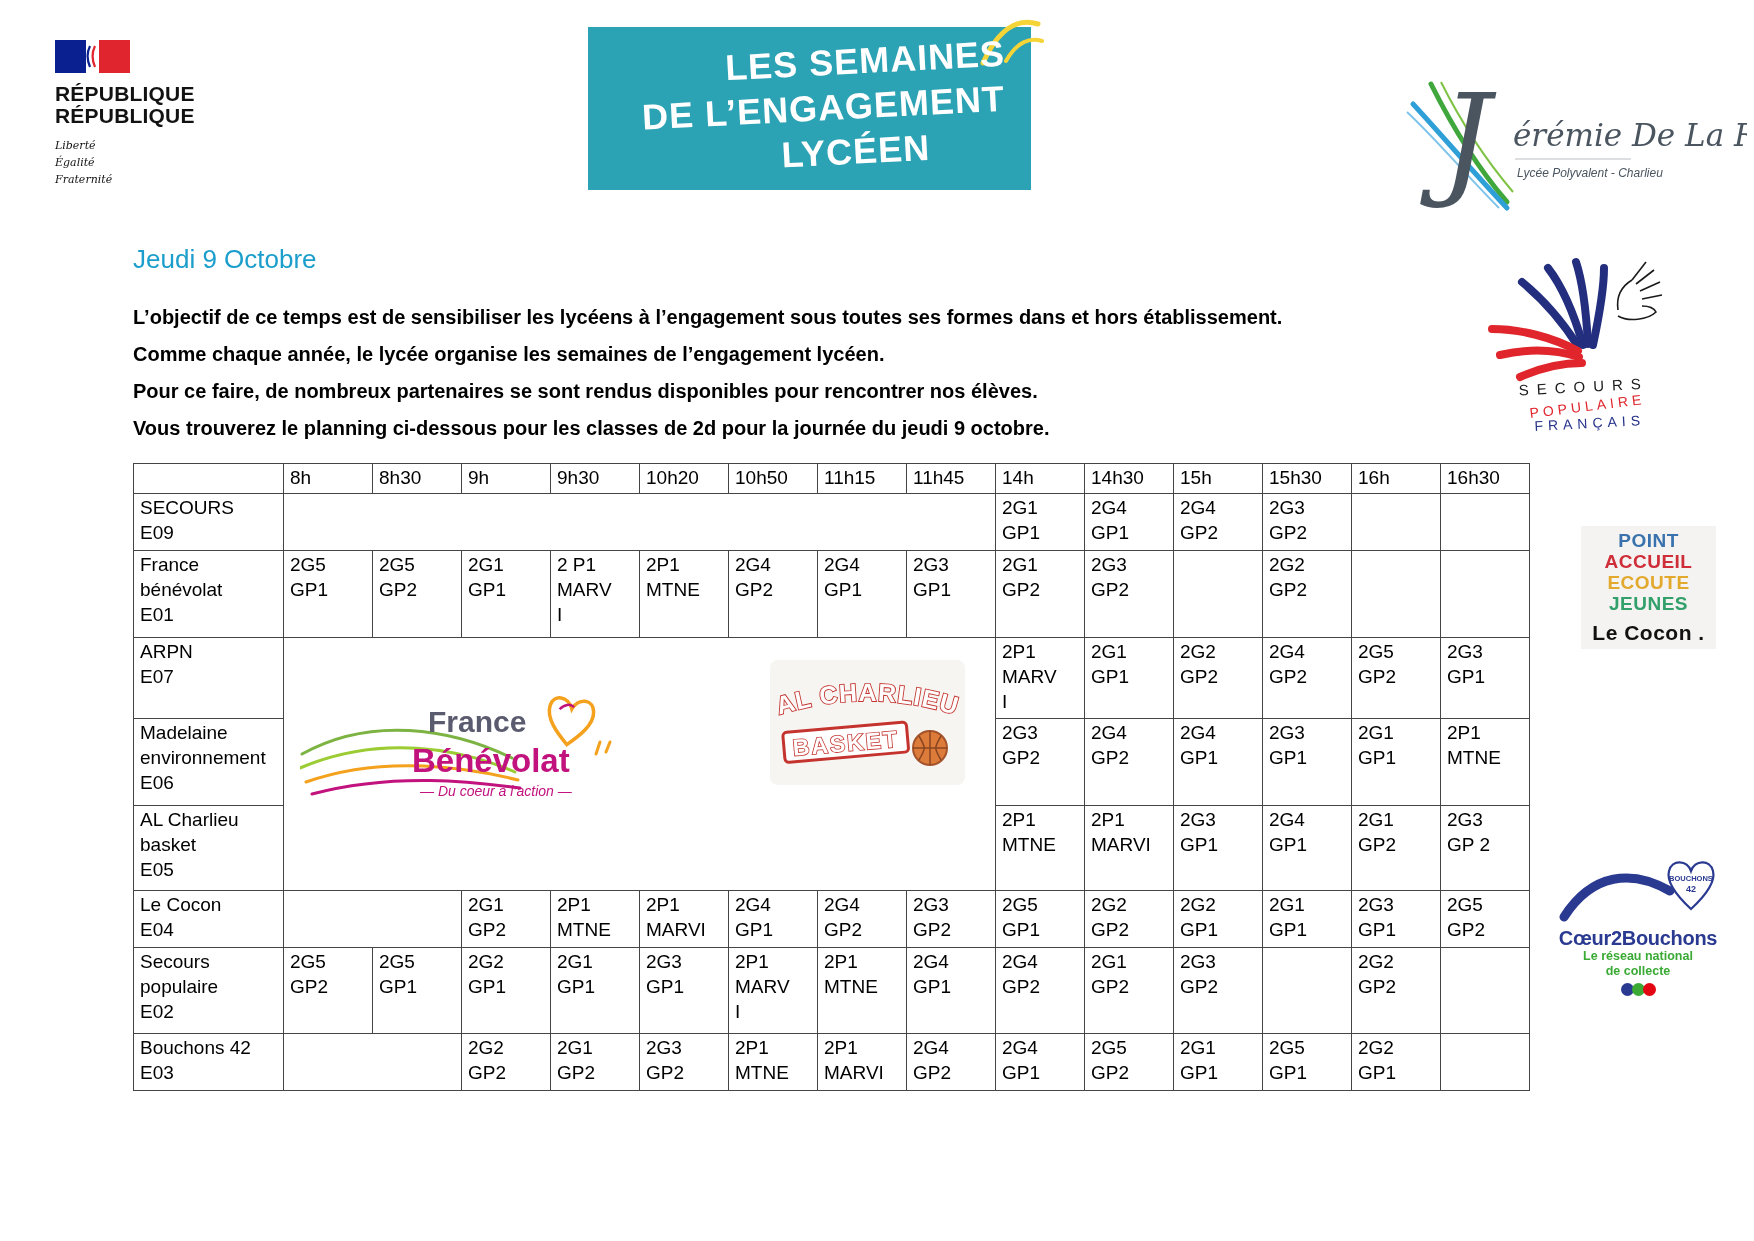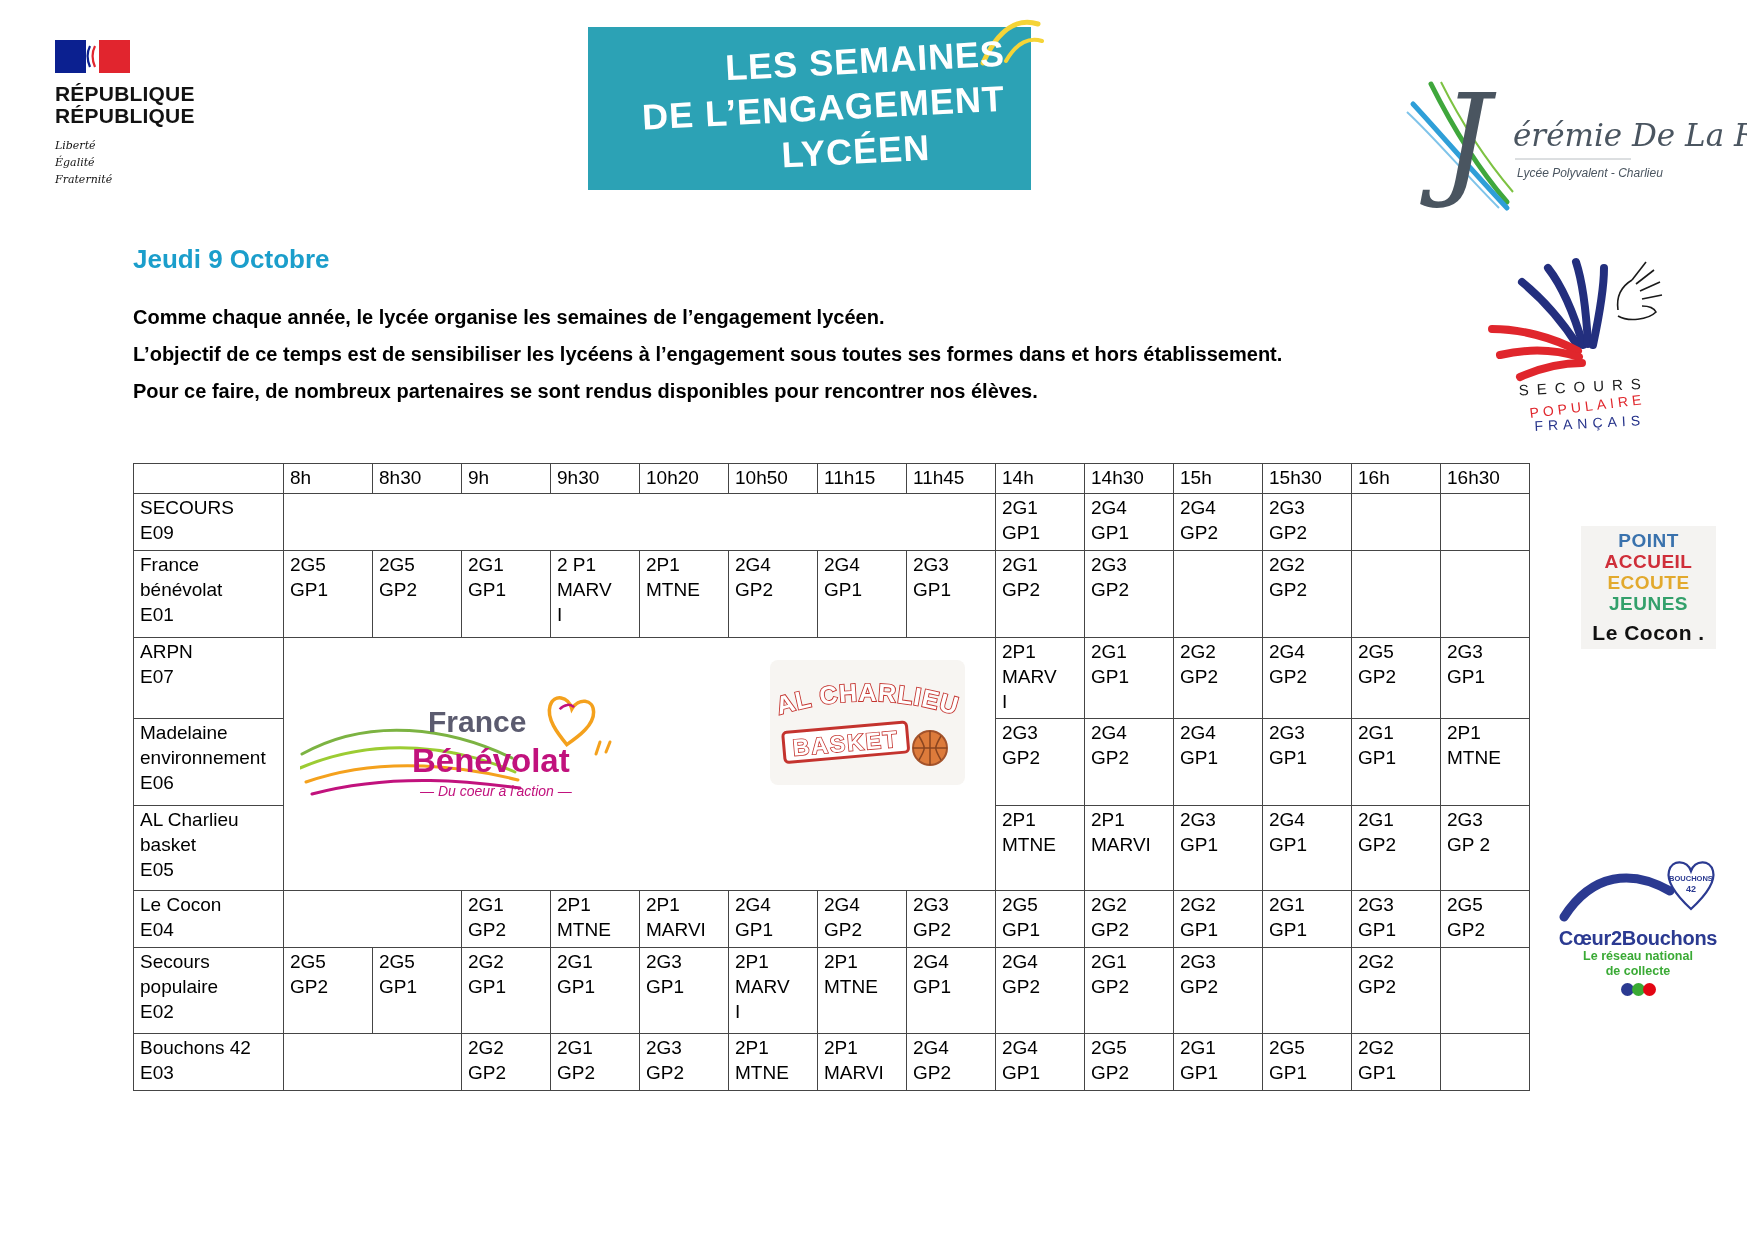--- a/index.html
+++ b/index.html
@@ -23,7 +23,7 @@
   #jdlr{left:1395px;top:80px;width:352px;height:132px;}
 
   
-  #page-title{left:133px;top:244px;font-size:26px;font-weight:700;}
+  #page-title{left:133px;top:244px;font-size:26px;font-weight:400;}
   #intro{left:133px;top:299px;width:1250px;font-size:20px;font-weight:700;line-height:37px;}
 
   

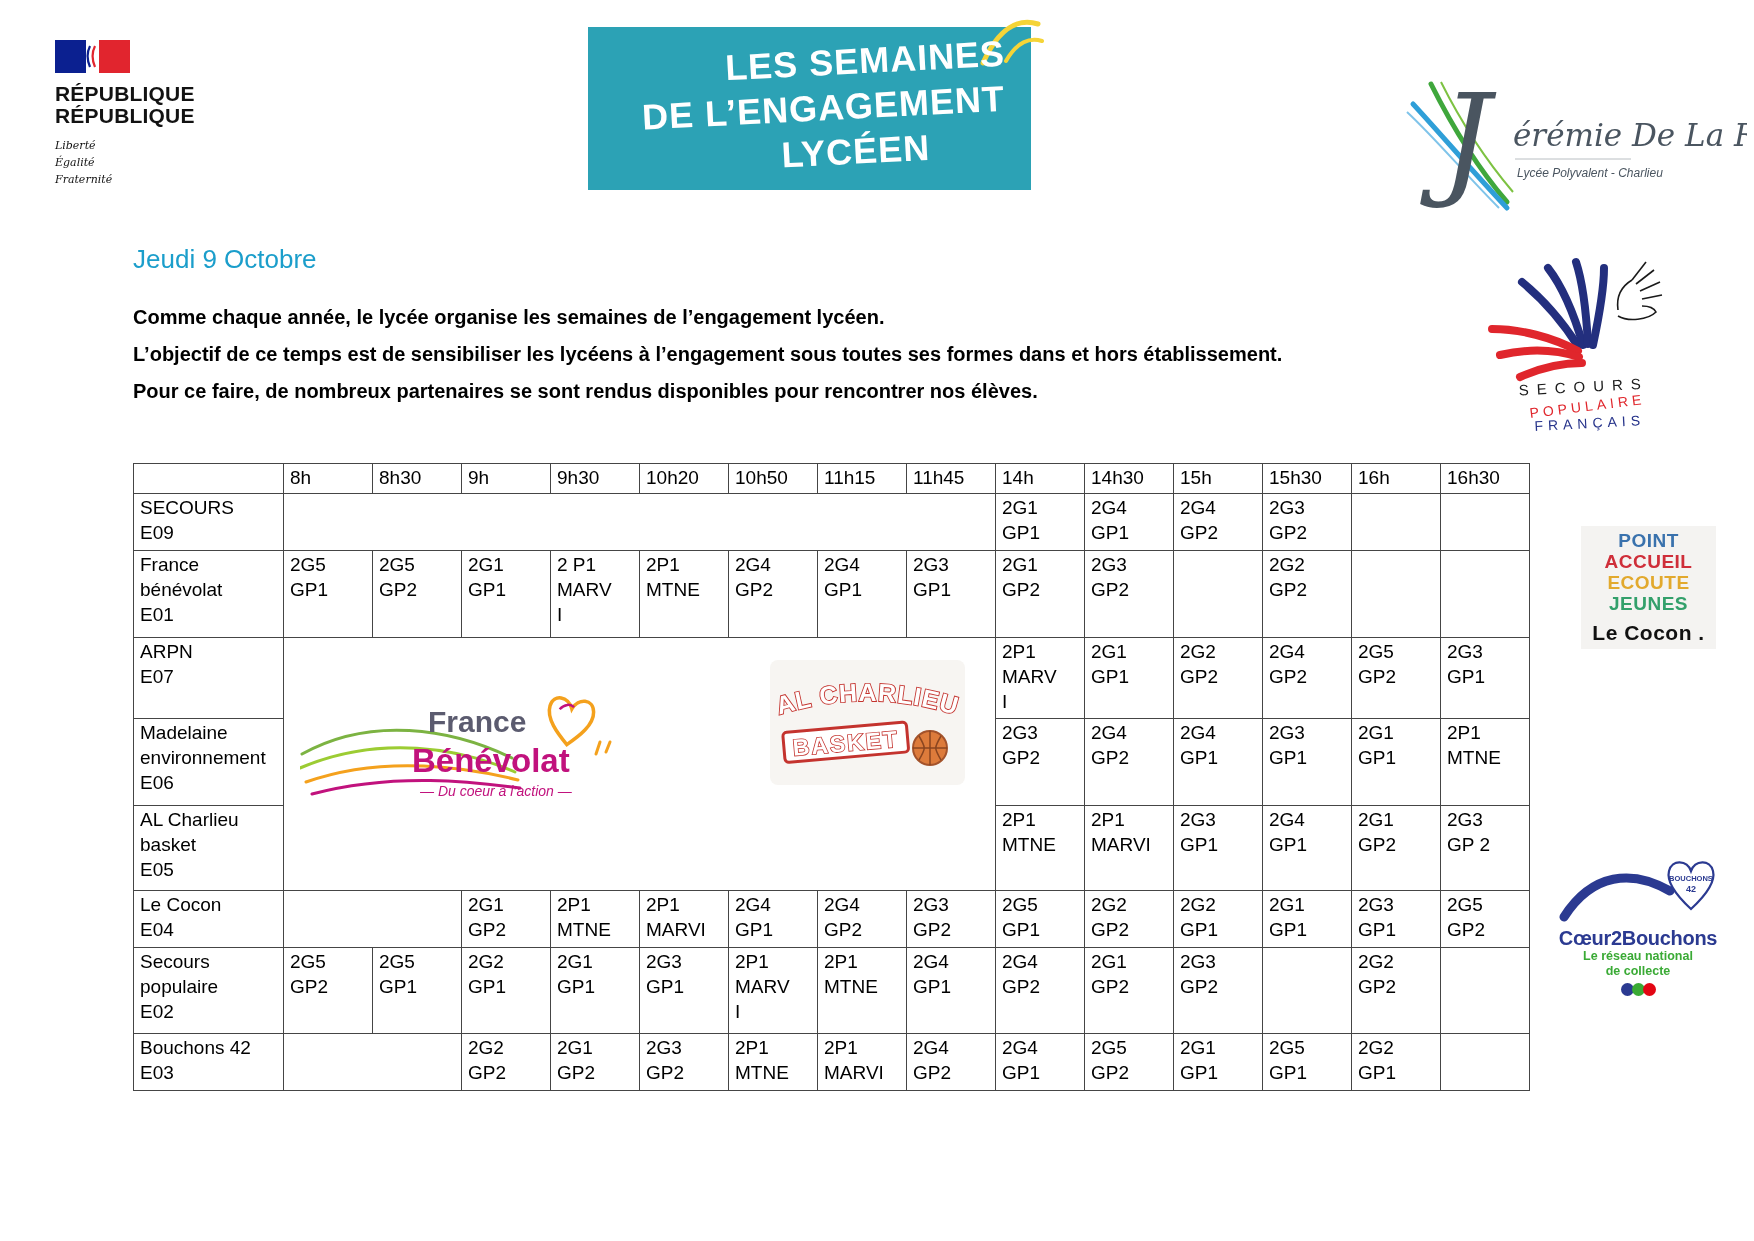--- a/index.html
+++ b/index.html
@@ -113,8 +113,8 @@
   <div class="abs" id="page-title" style="color: rgb(27, 158, 203);">Jeudi 9 Octobre</div>
 
   <div class="abs" id="intro">
+    <div class="intro-line">L’objectif de ce temps est de sensibiliser les lycéens à l’engagement sous toutes ses formes dans et hors établissement.</div>
     <div class="intro-line">Comme chaque année, le lycée organise les semaines de l’engagement lycéen.</div>
-    <div class="intro-line">L’objectif de ce temps est de sensibiliser les lycéens à l’engagement sous toutes ses formes dans et hors établissement.</div>
     <div class="intro-line">Pour ce faire, de nombreux partenaires se sont rendus disponibles pour rencontrer nos élèves.</div>
   </div>
 

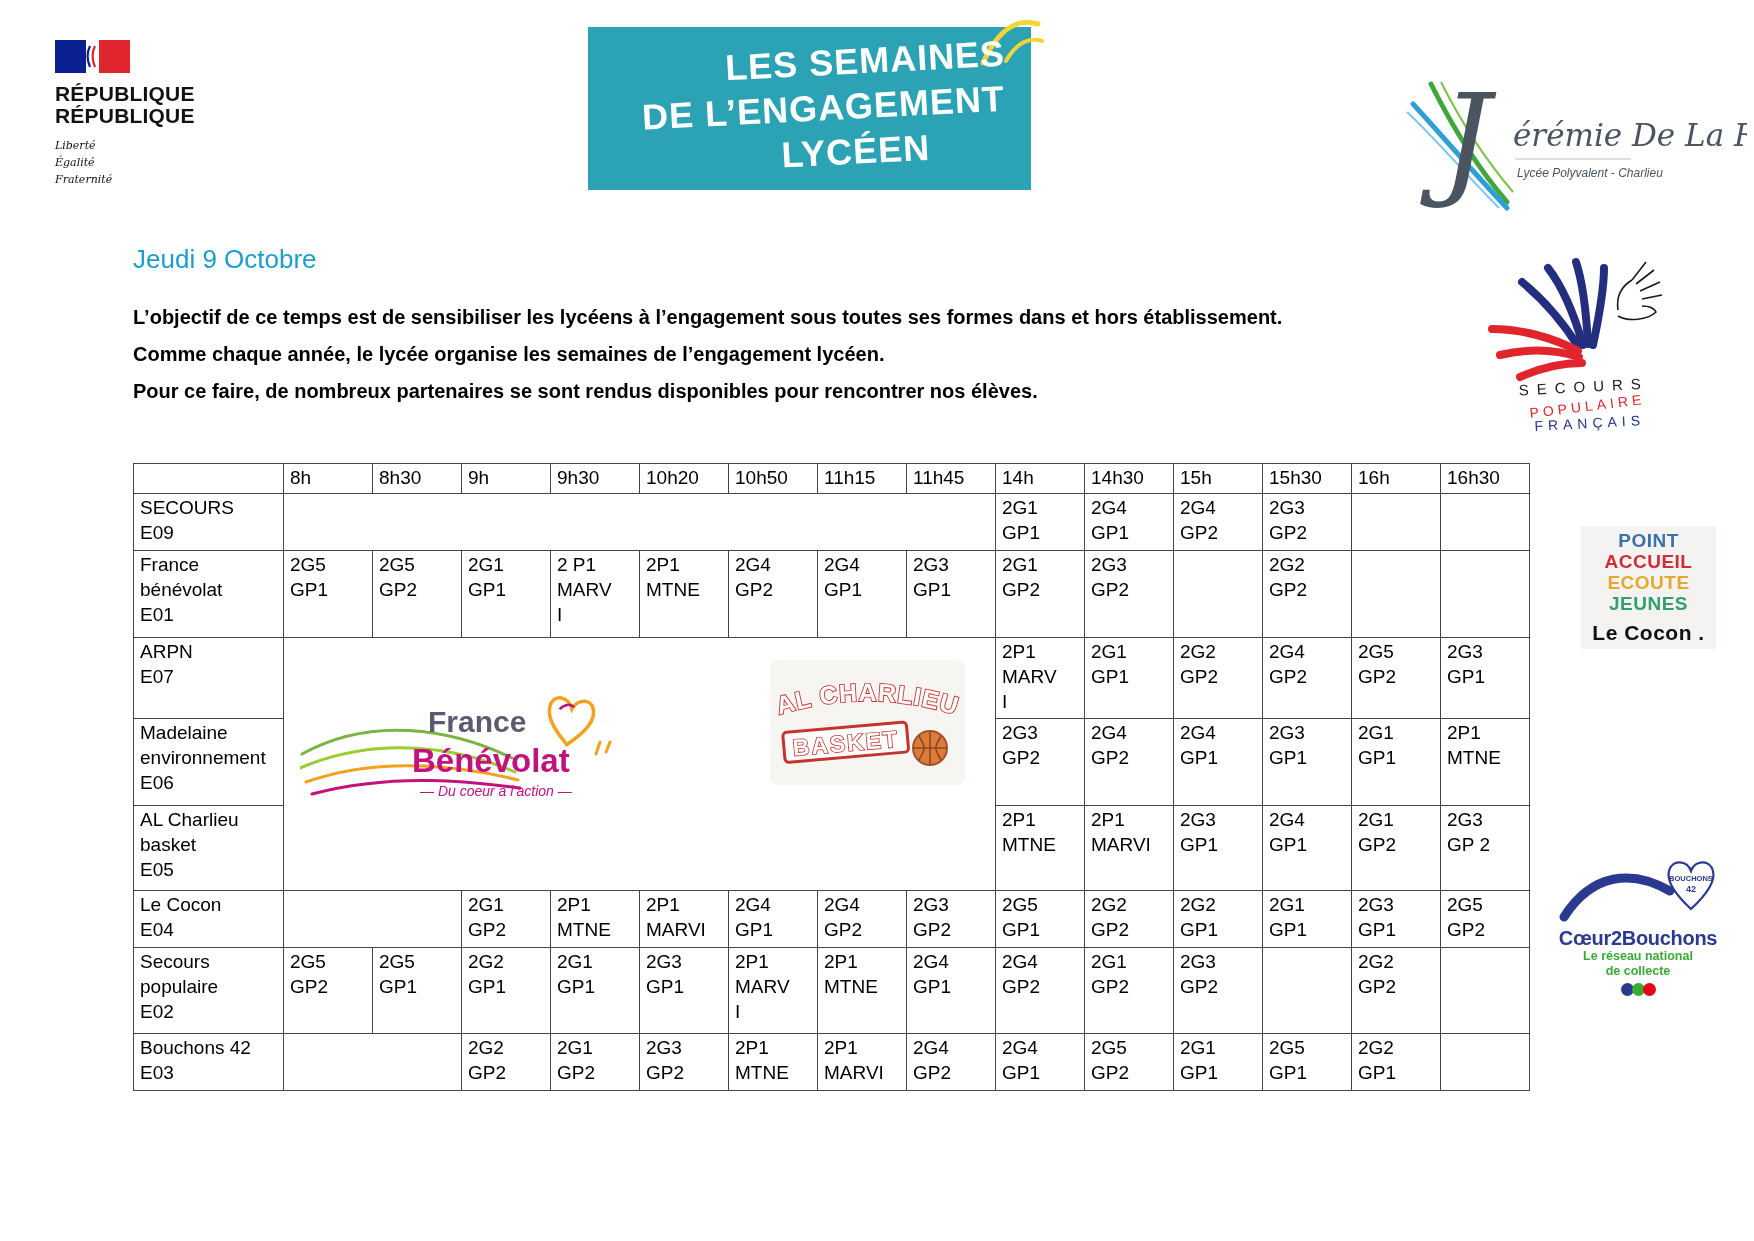--- a/index.html
+++ b/index.html
@@ -116,6 +116,7 @@
     <div class="intro-line">L’objectif de ce temps est de sensibiliser les lycéens à l’engagement sous toutes ses formes dans et hors établissement.</div>
     <div class="intro-line">Comme chaque année, le lycée organise les semaines de l’engagement lycéen.</div>
     <div class="intro-line">Pour ce faire, de nombreux partenaires se sont rendus disponibles pour rencontrer nos élèves.</div>
+    <div class="intro-line">Vous trouverez le planning ci-dessous pour les classes de 2d pour la journée du jeudi 9 octobre.</div>
   </div>
 
   <div class="abs" id="spf">

